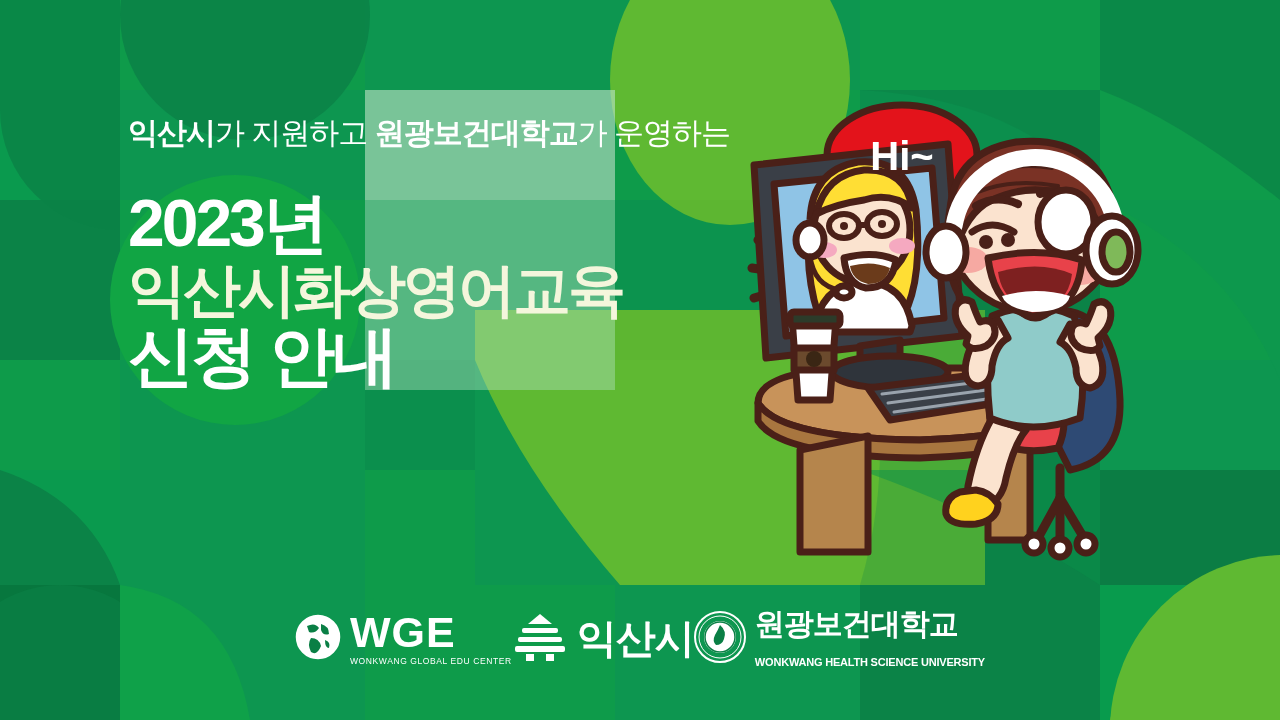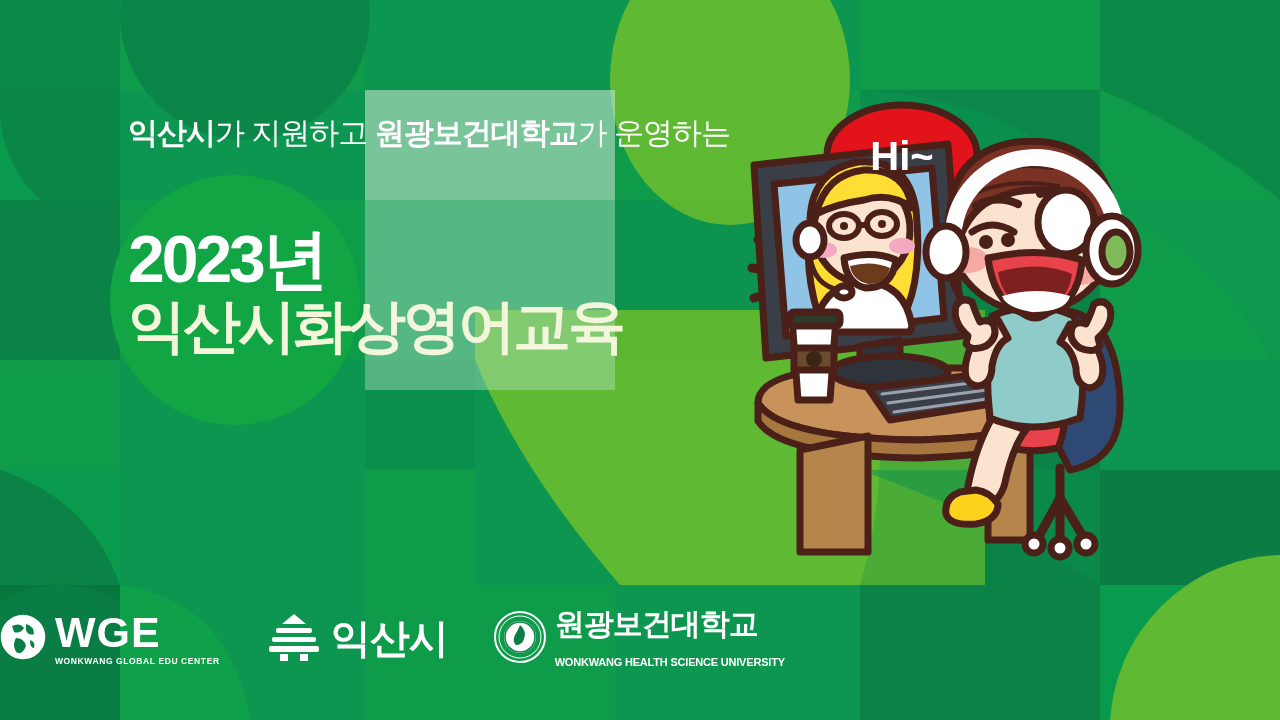--- a/index.html
+++ b/index.html
@@ -27,7 +27,7 @@
   .kicker .b{font-weight:bold;}
   .kicker .n{font-weight:normal;}
 
-  .headline{margin-top:76px;}
+  .headline{margin-top:40px;}
   .hl{
     font-weight:bold;line-height:1.07;white-space:nowrap;
     letter-spacing:-3px;

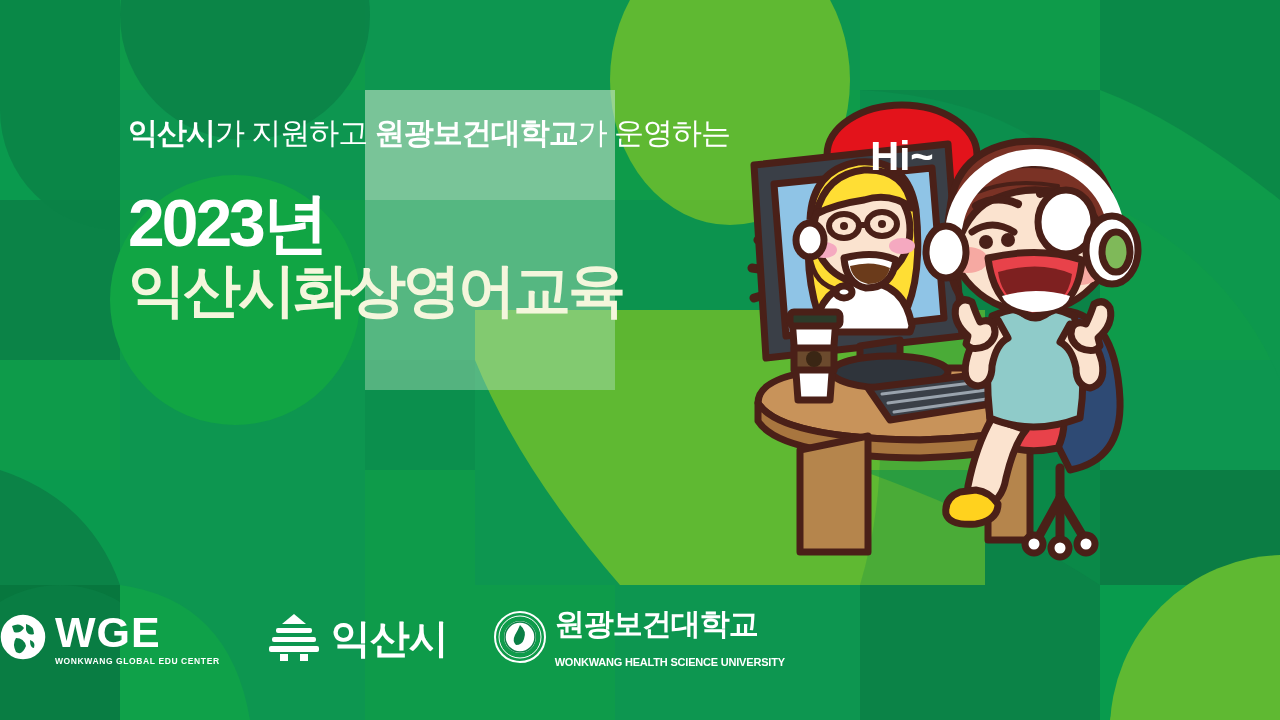--- a/index.html
+++ b/index.html
@@ -181,6 +181,7 @@
     <div class="headline">
       <div class="hl hl1">2023년</div>
       <div class="hl hl2">익산시화상영어교육</div>
+      <div class="hl hl3">신청 안내</div>
     </div>
   </div>
 

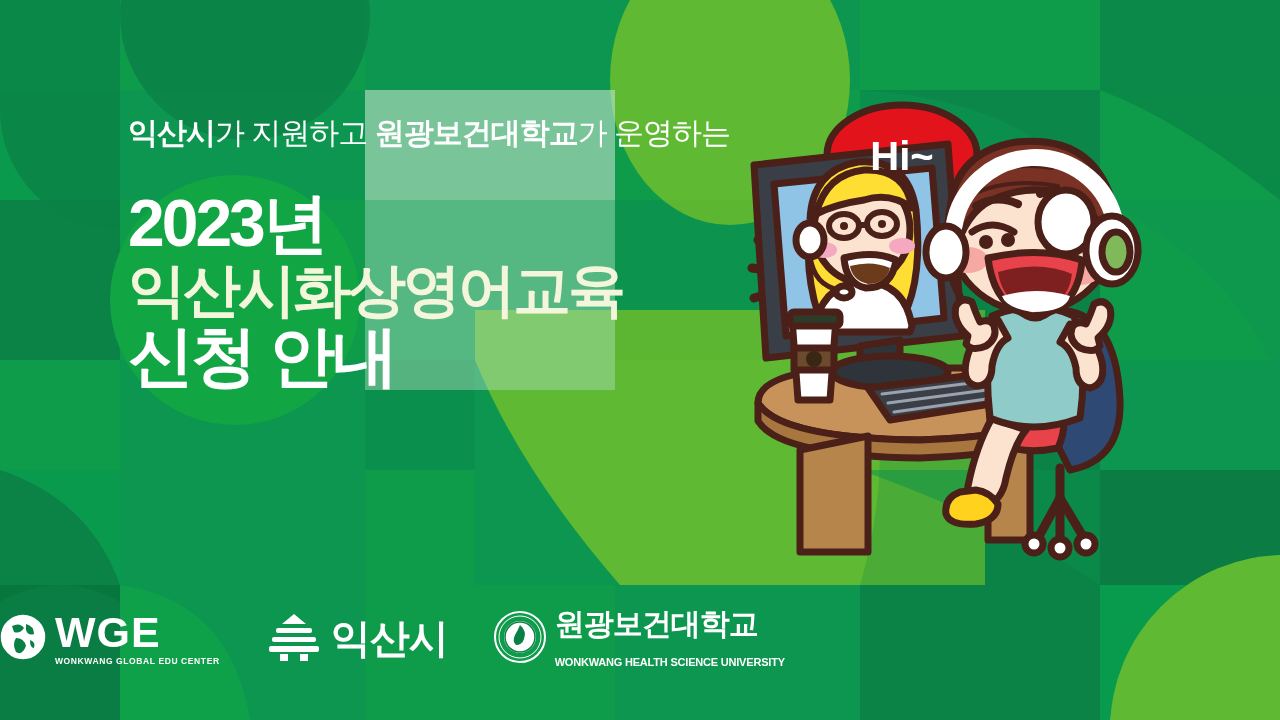--- a/index.html
+++ b/index.html
@@ -39,8 +39,8 @@
   
   .logos{
     position:absolute;left:0;right:0;bottom:52px;
-    display:flex;align-items:center;
-    gap:46px;z-index:7;
+    display:flex;align-items:center;justify-content:center;
+    z-index:7;
   }
   .logo{display:flex;align-items:center;gap:9px;color:#fff;}
 

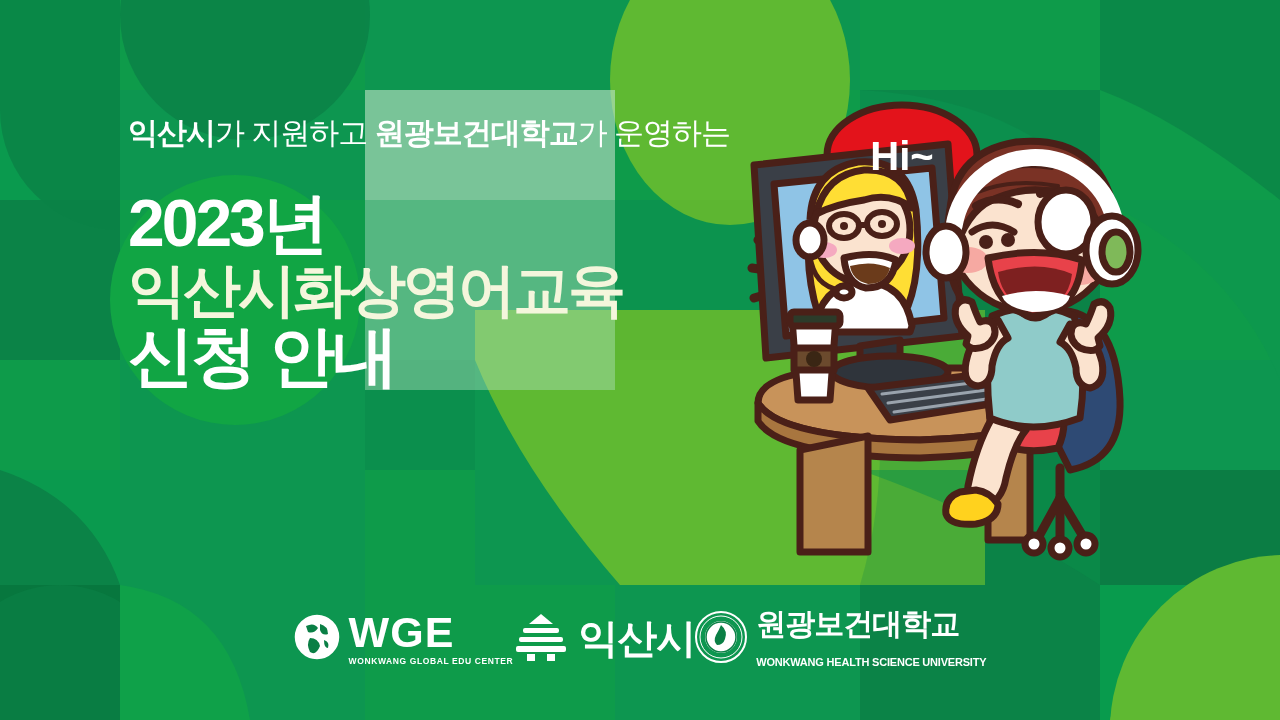--- a/index.html
+++ b/index.html
@@ -46,7 +46,7 @@
 
   .wge-txt{display:flex;flex-direction:column;line-height:1;}
   .wge-main{font-size:43px;font-weight:bold;letter-spacing:1px;}
-  .wge-sub{font-size:8.5px;letter-spacing:.6px;margin-top:3px;font-weight:bold;}
+  .wge-sub{font-size:8.5px;letter-spacing:.6px;margin-top:3px;font-weight:normal;}
 
   .iksan-txt{font-size:40px;font-weight:bold;letter-spacing:-1px;}
 

